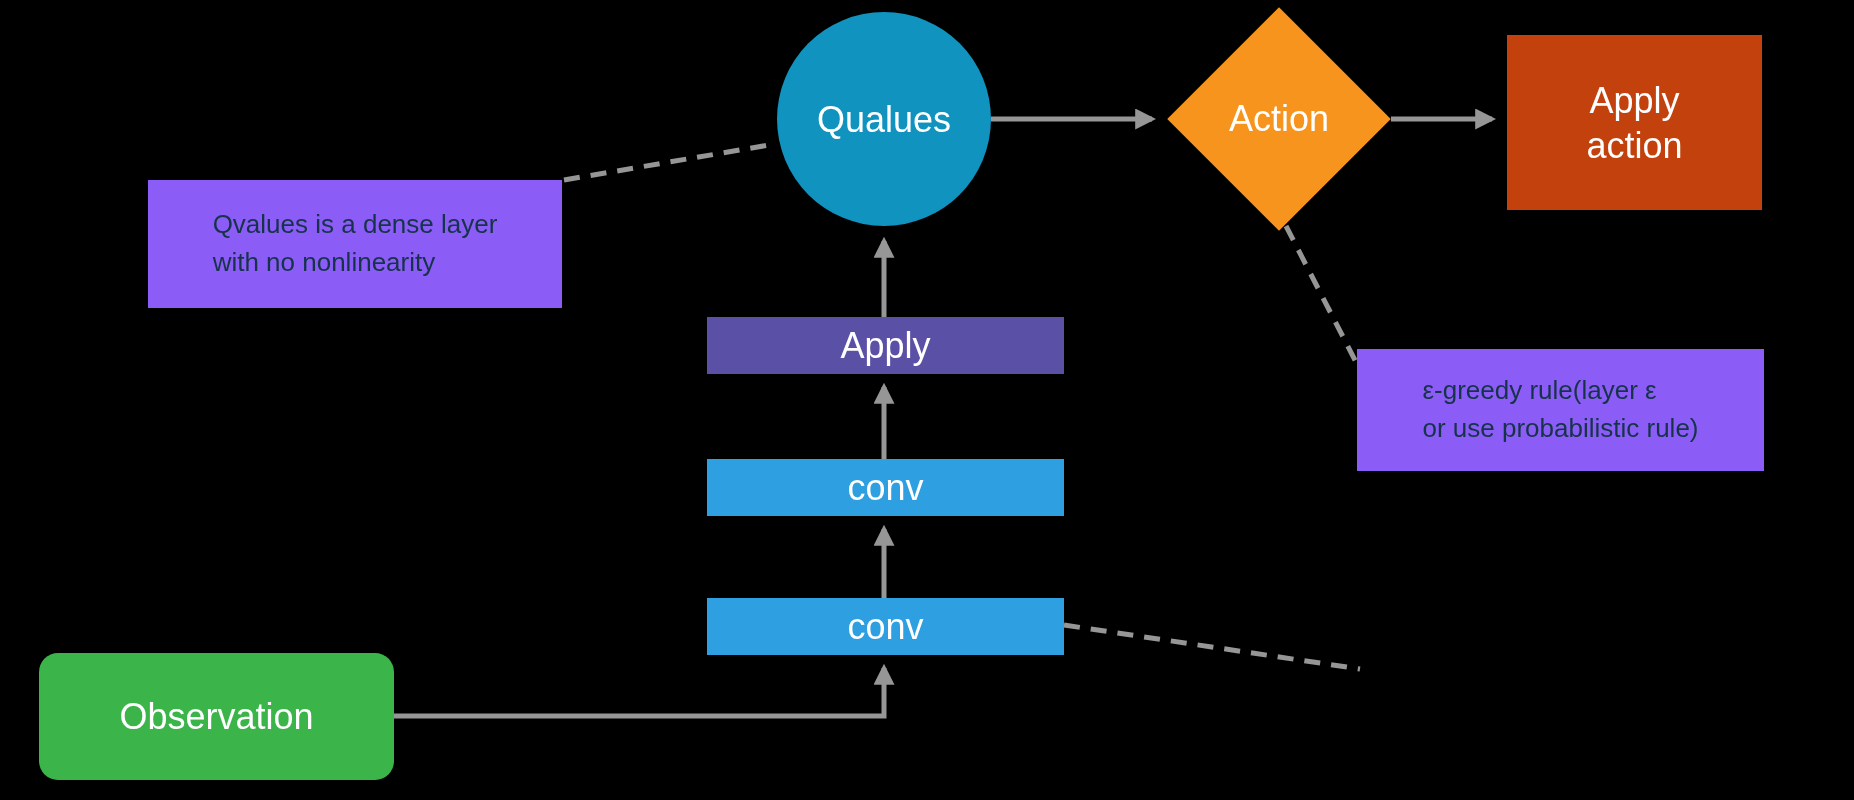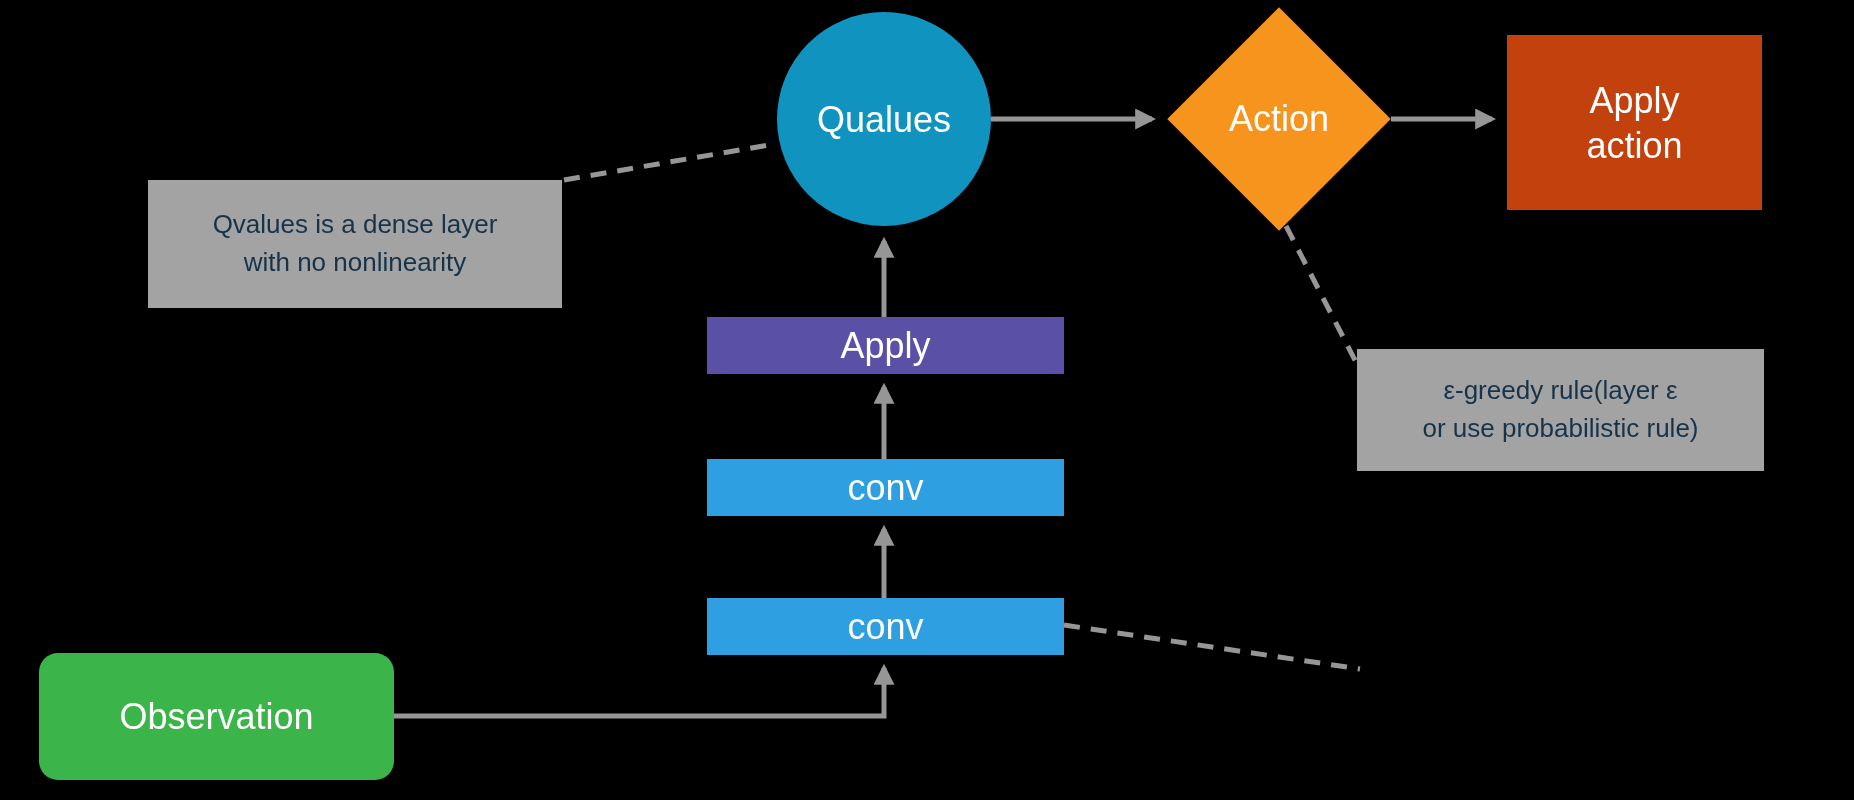--- a/index.html
+++ b/index.html
@@ -72,10 +72,10 @@
     display: flex;
     align-items: center;
     justify-content: center;
-    background: #a3a3a3;
+    background: #8b5cf6;
     color: #16334a;
     font-size: 26px;
-    text-align: center;
+    text-align: left;
     white-space: pre-line;
     line-height: 1.45;
   }

